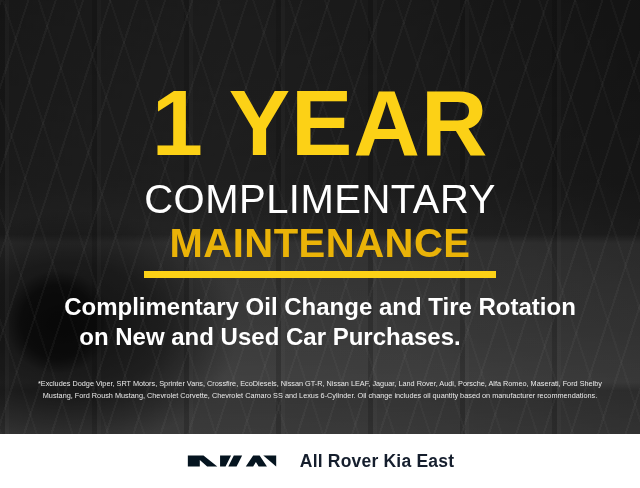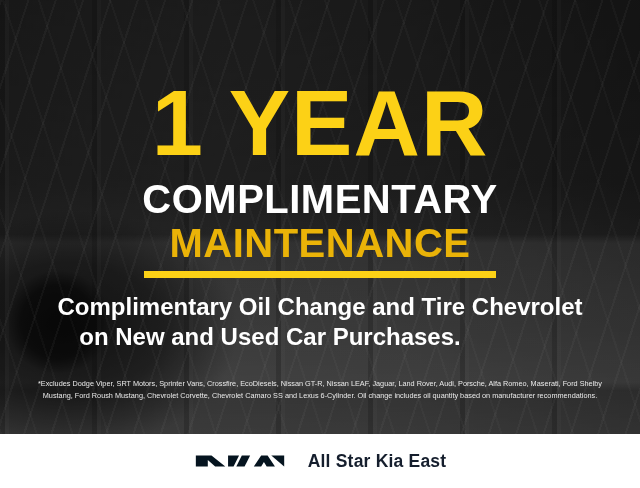--- a/index.html
+++ b/index.html
@@ -106,7 +106,7 @@
     width: 640px;
     font-size: 40px;
     line-height: 42px;
-    font-weight: bold;
+    font-weight: normal;
     letter-spacing: 0.5px;
     color: #ffffff;
     white-space: nowrap;

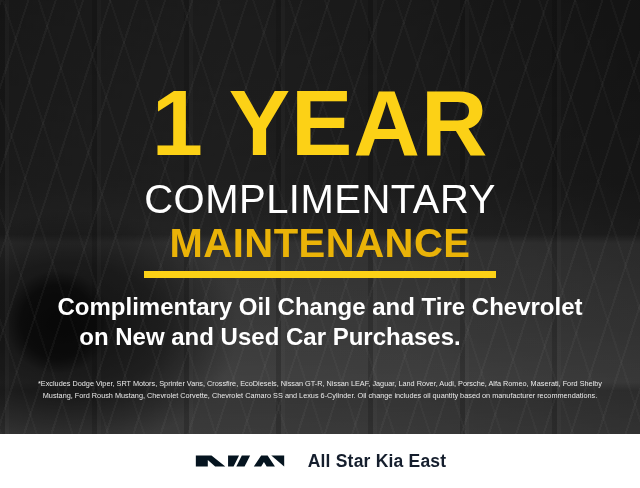--- a/index.html
+++ b/index.html
@@ -217,7 +217,7 @@
 
       <div class="divider-bar"></div>
 
-      <div class="offer-line-1">Complimentary Oil Change and Tire Chevrolet</div>
+      <div class="offer-line-1">Complimentary Oil Change and Tire Rotation</div>
 
       <div class="offer-line-2">on New and Used Car Purchases.</div>
 

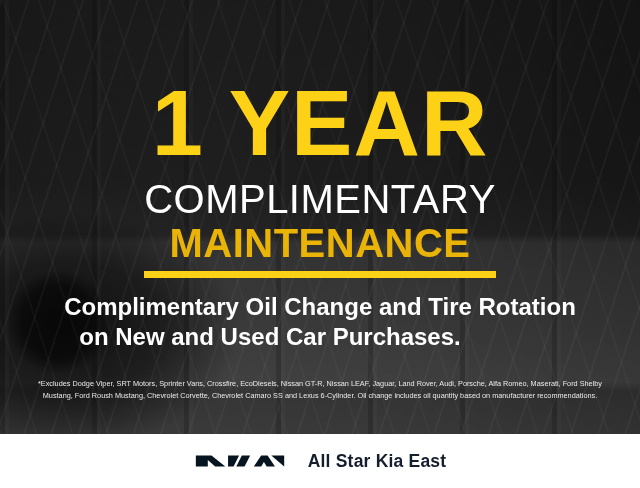--- a/index.html
+++ b/index.html
@@ -237,7 +237,7 @@
       <path fill="#05141F" d="M130 38 L146 14 L160 14 L176 38 L158 38 L152 28 L146 38 Z"></path>
       <path fill="#05141F" d="M168 14 L196 38 L196 14 Z"></path>
     </svg>
-    <div class="dealer-name">All Star Kia East</div>
+    <div class="dealer-name">All Rover Kia East</div>
   </div>
 
 </div>

